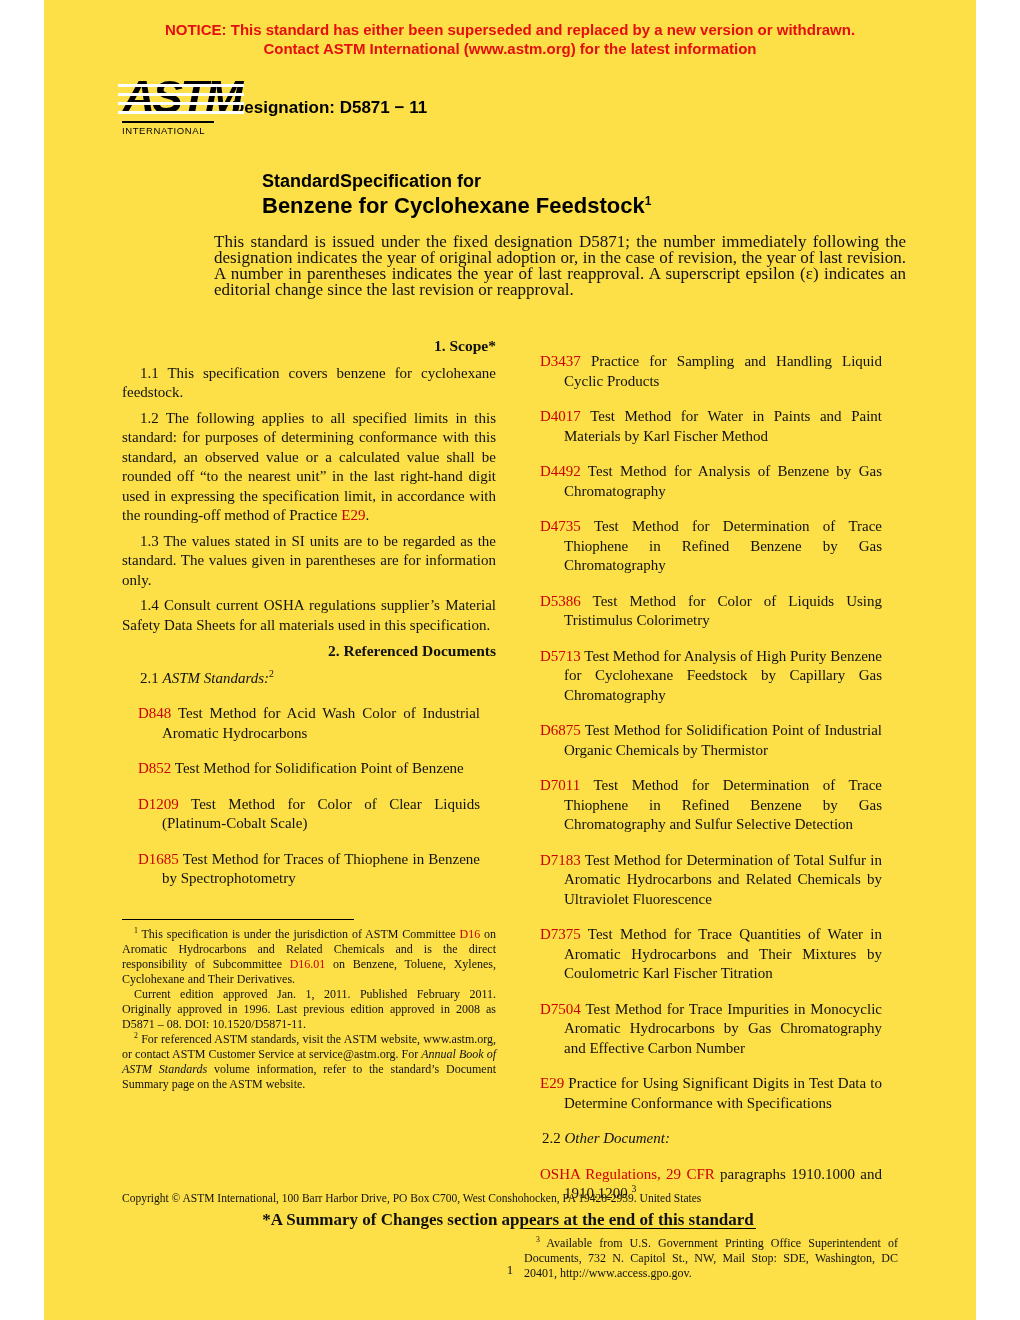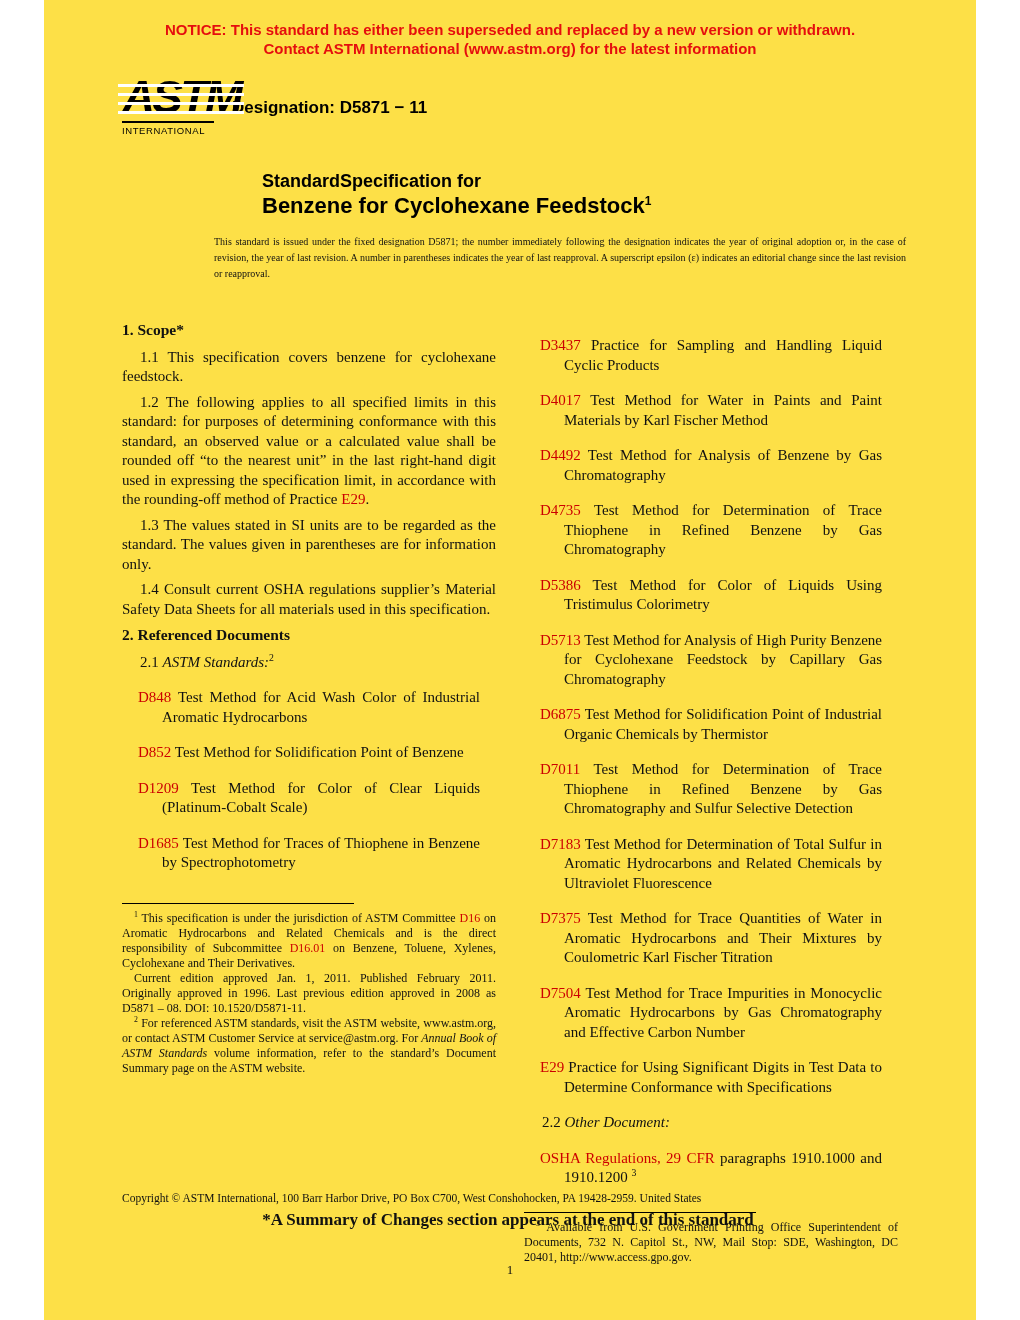--- a/index.html
+++ b/index.html
@@ -69,7 +69,7 @@
   .title-line2 sup{font-size:12px;}
   .issued-note{
     margin:14px 8px 0 170px;width:692px;
-    font-size:10px;line-height:16px;
+    font-size:17px;line-height:16px;
     text-align:justify;
   }
   

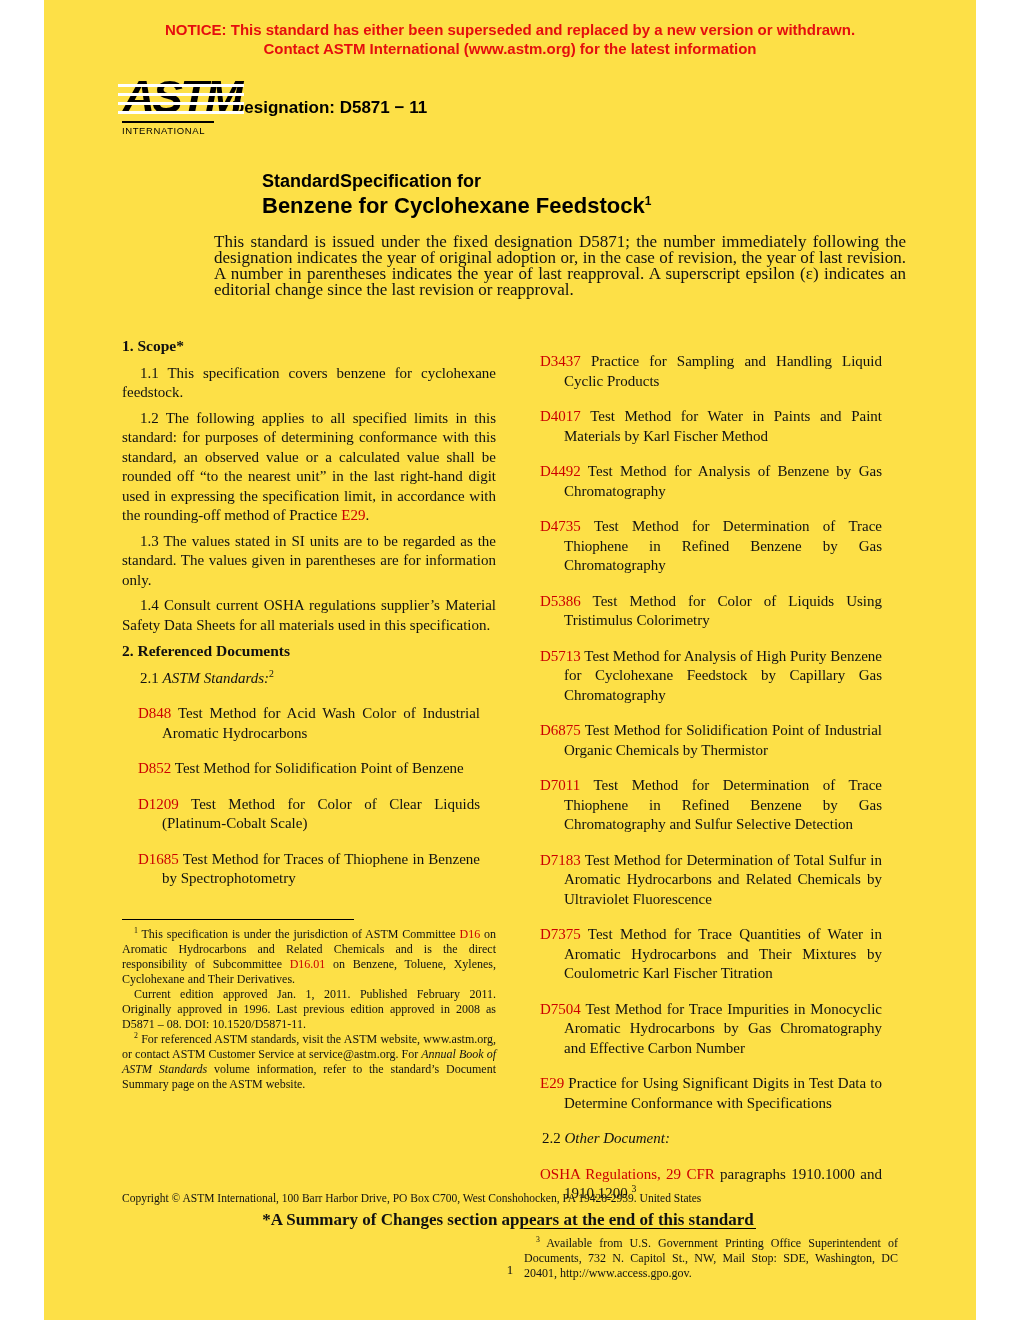--- a/index.html
+++ b/index.html
@@ -80,7 +80,7 @@
   .col{flex:1;min-width:0;font-size:15px;line-height:19.5px;}
   .sec-head{
     margin:0 0 8px 0;
-    font-size:15.5px;font-weight:bold;
+    font-size:15.5px;font-weight:bold;text-align:right;
   }
   .sec-head.later{}
   .body-p{margin:0 0 6px 0;text-indent:18px;text-align:justify;}

